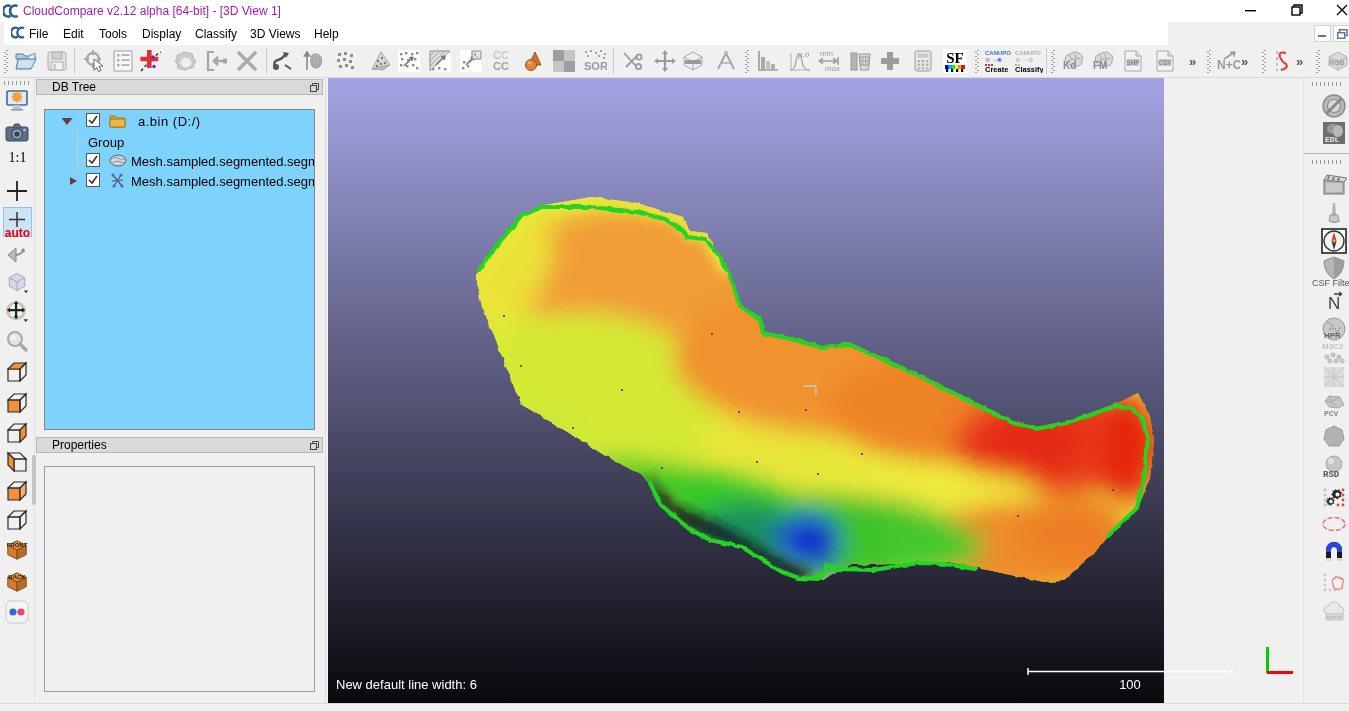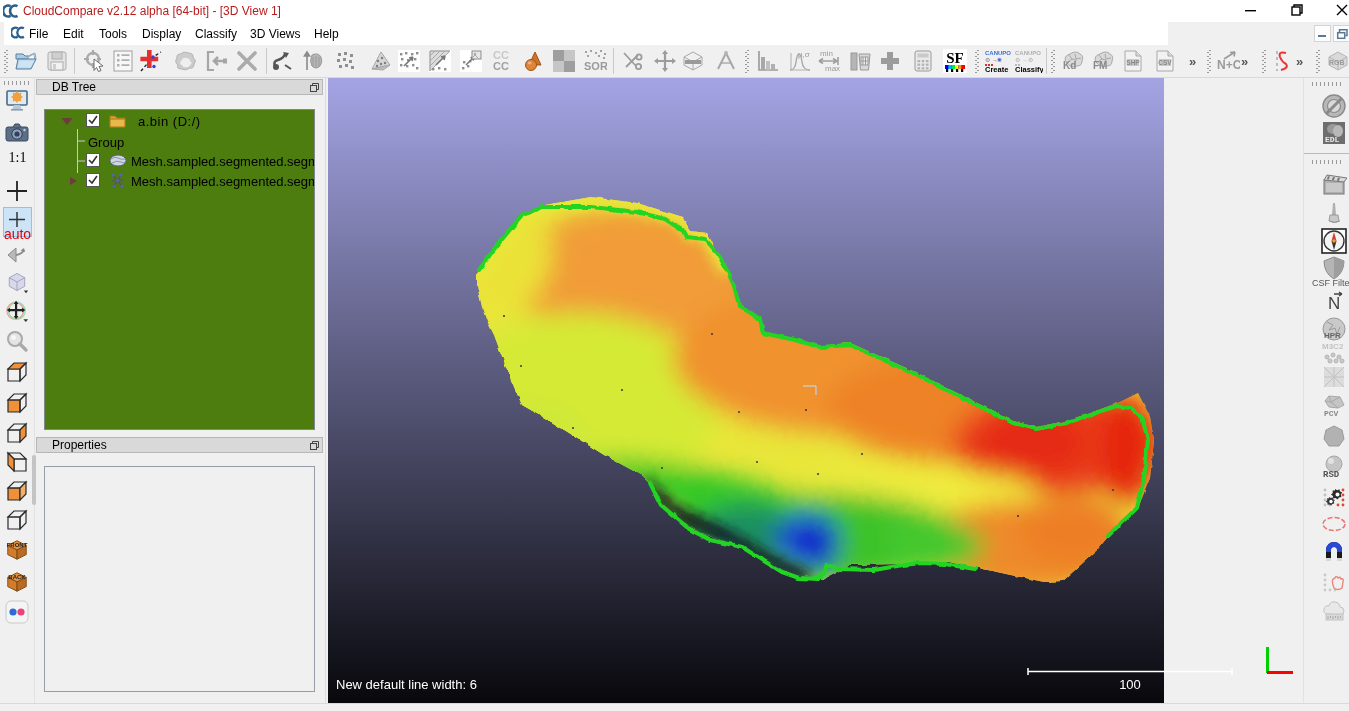--- a/index.html
+++ b/index.html
@@ -4,7 +4,7 @@
 html,body{width:1349px;height:711px;overflow:hidden;font-family:"Liberation Sans",sans-serif;background:#f0f0f0;position:relative}
 .abs{position:absolute}
 #titlebar{position:absolute;left:0;top:0;width:1349px;height:22px;background:#ffffff}
-#titlebar .ttl{position:absolute;left:23px;top:4px;font-size:12px;color:#b91c1c}
+#titlebar .ttl{position:absolute;left:23px;top:4px;font-size:12px;color:#a21caf}
 #menubar{position:absolute;left:4px;top:22px;width:1164px;height:23px;background:#ffffff}
 .mitem{position:absolute;top:5px;font-size:12px;color:#000}
 #toolbar{position:absolute;left:0;top:45px;width:1349px;height:33px;background:#f0f0f0;border-bottom:1px solid #d9d9d9}

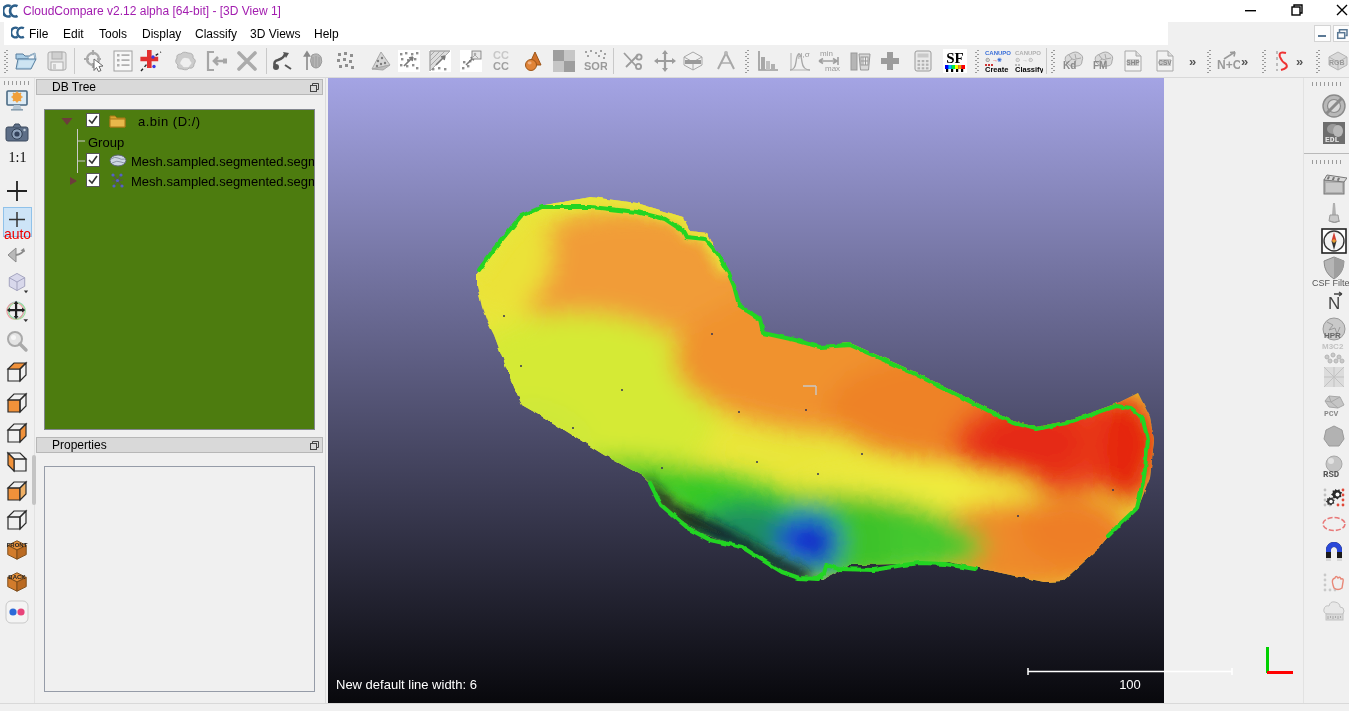--- a/index.html
+++ b/index.html
@@ -17,7 +17,7 @@
 .ri{position:absolute;left:17px;width:26px;height:26px}
 .phdr{position:absolute;left:36px;width:287px;height:16px;background:#d9d9d9;border:1px solid #b7b7b7;font-size:12px;color:#000;padding-left:15px;line-height:14px}
 .pfloat{position:absolute;top:2px;width:11px;height:11px}
-#treebox{position:absolute;left:44px;top:109px;width:271px;height:321px;background:#4d7c0f;border:1px solid #82868e;font-size:13px;color:#000;overflow:hidden}
+#treebox{position:absolute;left:44px;top:109px;width:271px;height:321px;background:#7dd3fc;border:1px solid #82868e;font-size:13px;color:#000;overflow:hidden}
 #propbox{position:absolute;left:44px;top:466px;width:271px;height:226px;background:#f0f0f0;border:1px solid #969ca8}
 #view{position:absolute;left:328px;top:78px;width:836px;height:625px;background:linear-gradient(#a4a4e4,#08080c)}
 #statusbar{position:absolute;left:0;top:703px;width:1349px;height:8px;background:#f0f0f0;border-top:1px solid #d9d9d9}

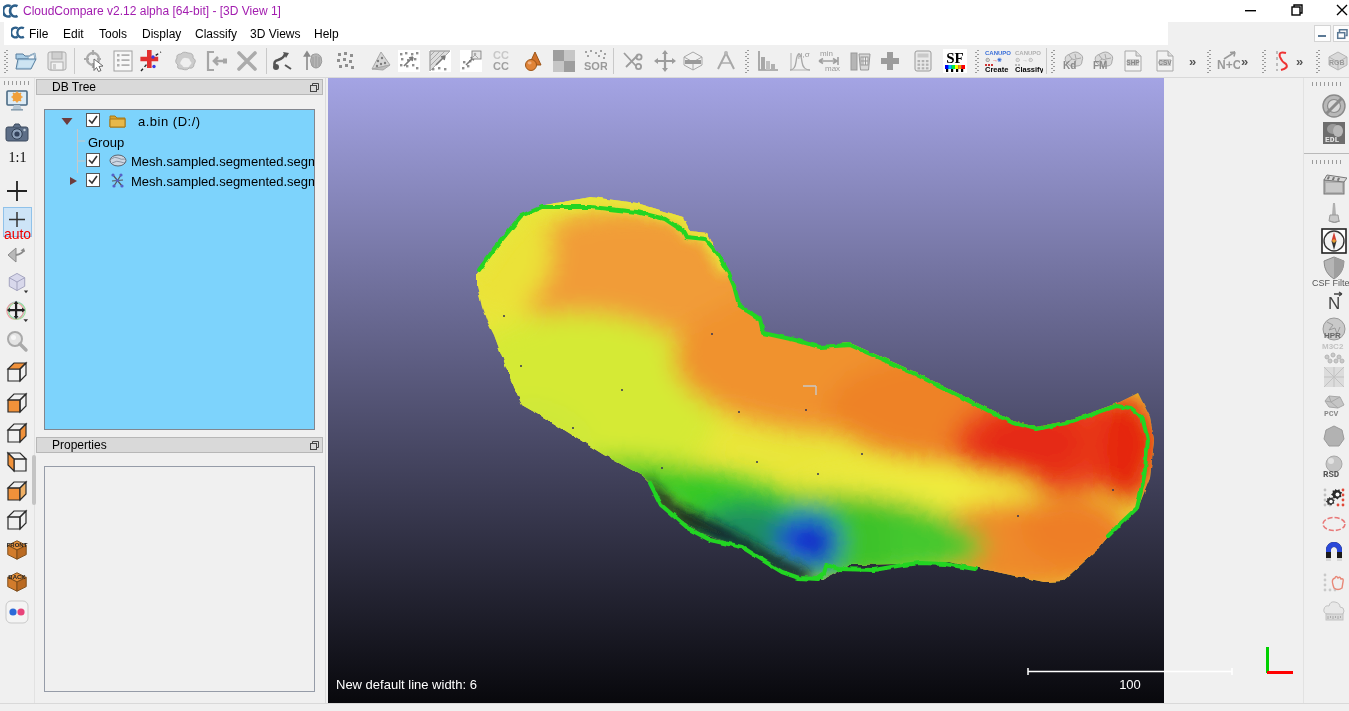--- a/index.html
+++ b/index.html
@@ -412,7 +412,7 @@
 <svg class="li" style="top:131px" viewBox="0 0 24 24">
       <path d="M12 3 v15 M4 10.5 h16" stroke="#333" stroke-width="1.5"></path>
     </svg>
-<div class="abs" style="left:0;top:148px;width:35px;text-align:center;font-size:14px;font-weight:normal;color:#e00">auto</div>
+<div class="abs" style="left:0;top:148px;width:35px;text-align:center;font-size:12px;font-weight:bold;color:#e00">auto</div>
 <svg class="li" style="top:165px" viewBox="0 0 24 24">
       <path d="M11 5 L3 12 L11 19 Z" fill="#b9b9b9" stroke="#8a8a8a"></path>
       <path d="M11 12 q6-1 8-5" fill="none" stroke="#8a8a8a" stroke-width="1.8"></path>

